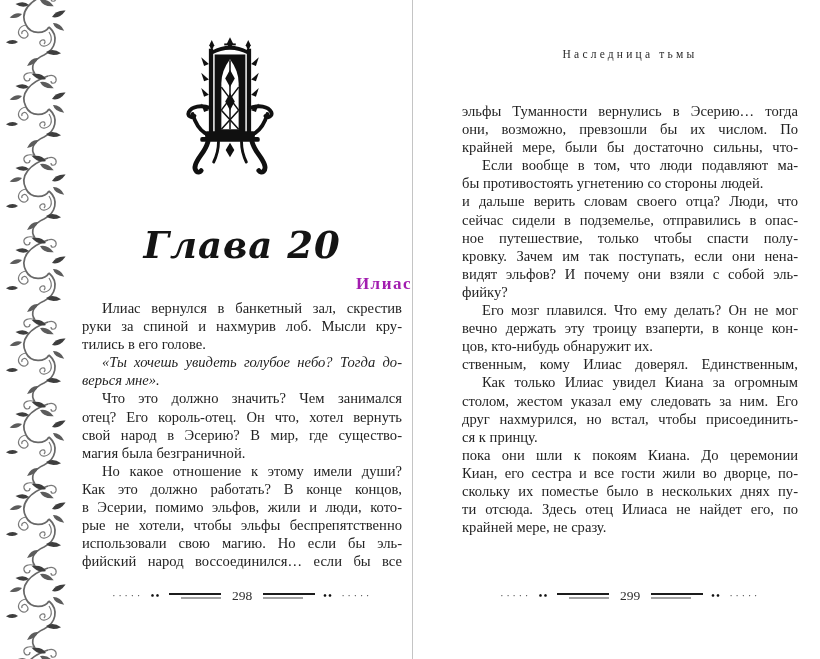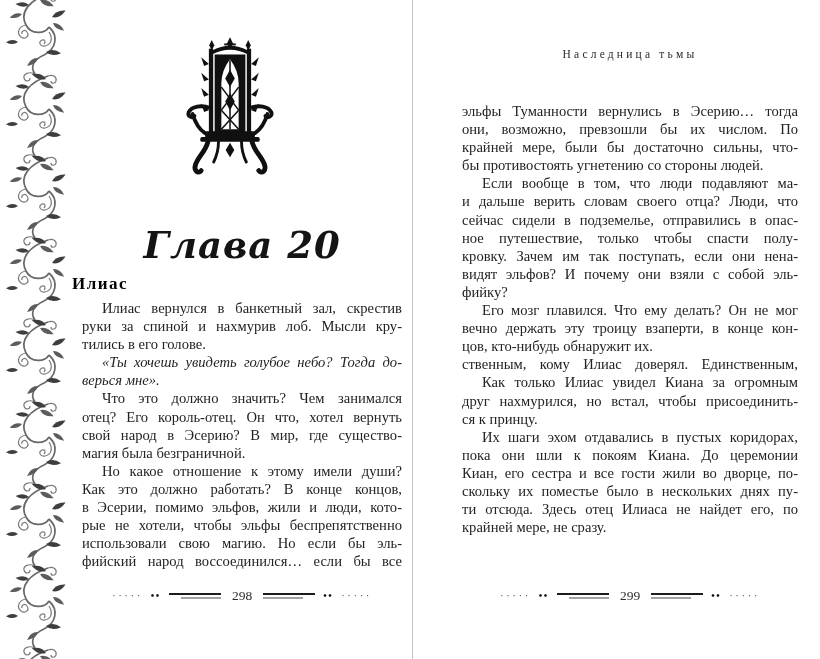--- a/index.html
+++ b/index.html
@@ -198,8 +198,8 @@
         <div class="tline">эльфы Туманности вернулись в Эсерию… тогда</div>
         <div class="tline">они, возможно, превзошли бы их числом. По</div>
         <div class="tline">крайней мере, были бы достаточно сильны, что-</div>
+        <div class="tline indent">Если вообще в том, что люди подавляют ма-</div>
         <div class="tline parend">бы противостоять угнетению со стороны людей.</div>
-        <div class="tline indent">Если вообще в том, что люди подавляют ма-</div>
         <div class="tline">и дальше верить словам своего отца? Люди, что</div>
         <div class="tline">сейчас сидели в подземелье, отправились в опас-</div>
         <div class="tline">ное путешествие, только чтобы спасти полу-</div>

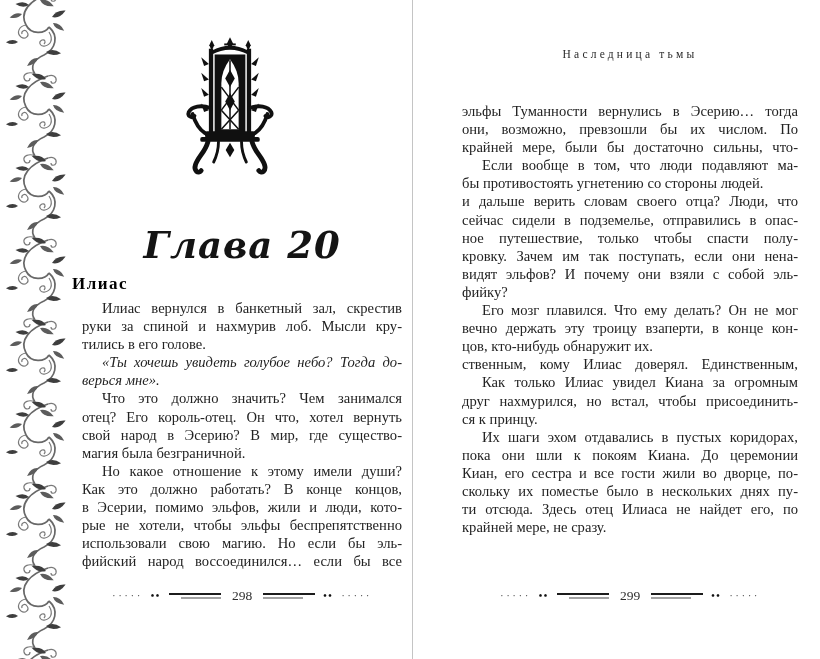--- a/index.html
+++ b/index.html
@@ -29,8 +29,8 @@
     font-size:37px;letter-spacing:1px;color:#141414;line-height:1;
   }
   .section-title{
-    position:absolute;left:12px;top:260px;width:320px;text-align:left;
-    font-size:17px;font-weight:bold;letter-spacing:1.5px;color:#000000;
+    position:absolute;left:32px;top:260px;width:320px;text-align:right;
+    font-size:17px;font-weight:bold;letter-spacing:1.5px;color:#a21caf;
   }
   .bodytext{position:absolute;}
   .bodytext.bleft{left:22px;top:299px;width:320px;}

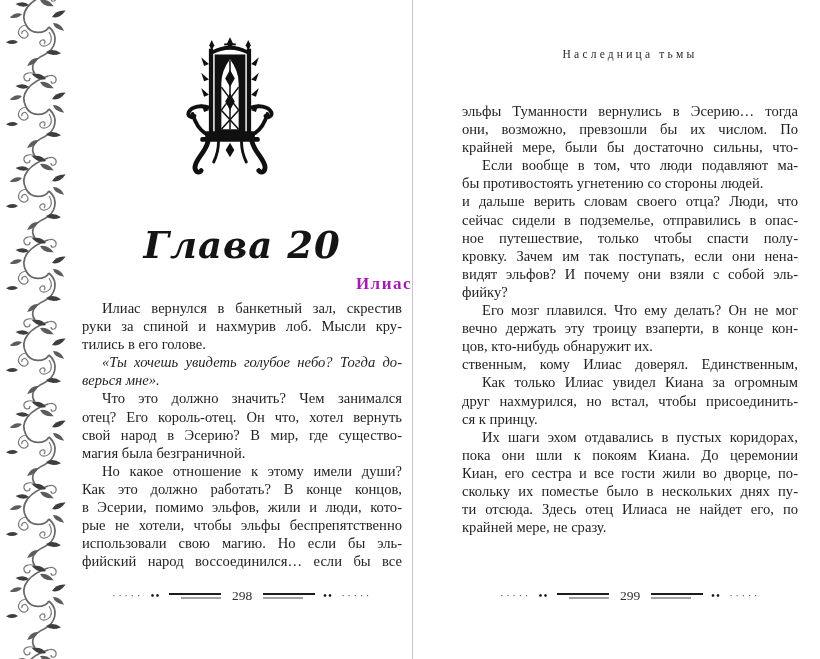--- a/index.html
+++ b/index.html
@@ -211,6 +211,7 @@
         <div class="tline parend">цов, кто-нибудь обнаружит их.</div>
         <div class="tline">ственным, кому Илиас доверял. Единственным,</div>
         <div class="tline indent">Как только Илиас увидел Киана за огромным</div>
+        <div class="tline">столом, жестом указал ему следовать за ним. Его</div>
         <div class="tline">друг нахмурился, но встал, чтобы присоединить-</div>
         <div class="tline parend">ся к принцу.</div>
         <div class="tline indent">Их шаги эхом отдавались в пустых коридорах,</div>

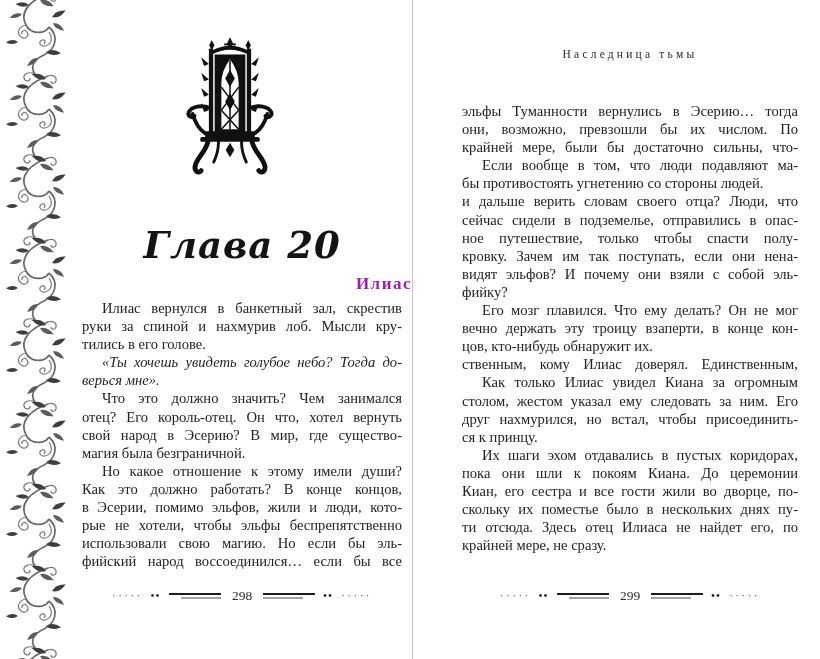--- a/index.html
+++ b/index.html
@@ -214,7 +214,6 @@
         <div class="tline">столом, жестом указал ему следовать за ним. Его</div>
         <div class="tline">друг нахмурился, но встал, чтобы присоединить-</div>
         <div class="tline parend">ся к принцу.</div>
-        <div class="tline indent">Их шаги эхом отдавались в пустых коридорах,</div>
         <div class="tline">пока они шли к покоям Киана. До церемонии</div>
         <div class="tline">Киан, его сестра и все гости жили во дворце, по-</div>
         <div class="tline">скольку их поместье было в нескольких днях пу-</div>

